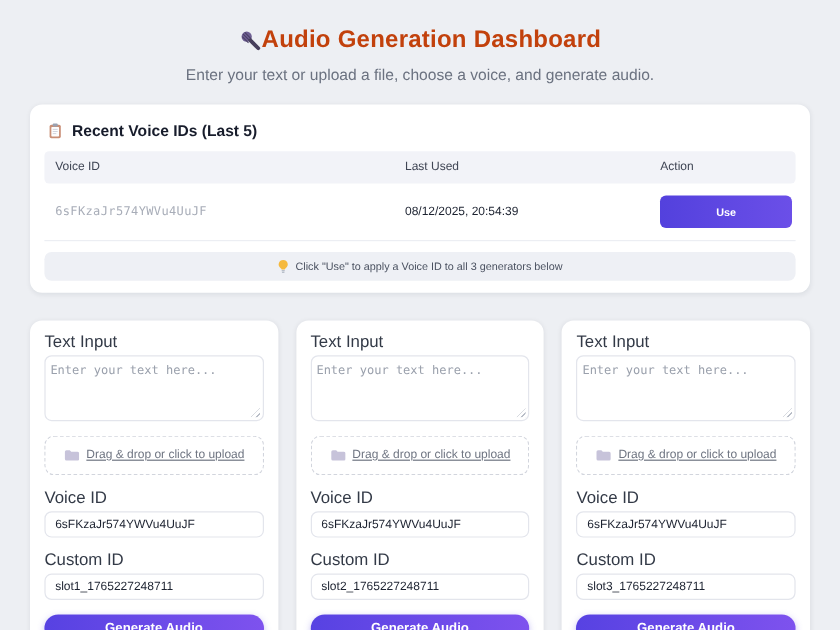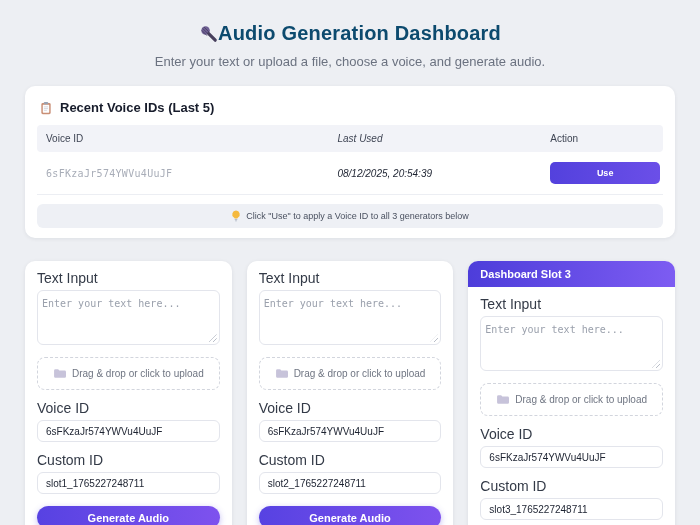--- a/index.html
+++ b/index.html
@@ -11,7 +11,7 @@
   }
   .page-header { text-align:center; padding-top:22px; }
   .page-title {
-    font-size:20px; font-weight:bold; color:#0c4a6e;
+    font-size:20px; font-weight:bold; color:#c2410c;
     display:inline-flex; align-items:center; gap:0; letter-spacing:.2px;
   }
   .page-subtitle { margin-top:7px; font-size:13px; color:#6b7280; }

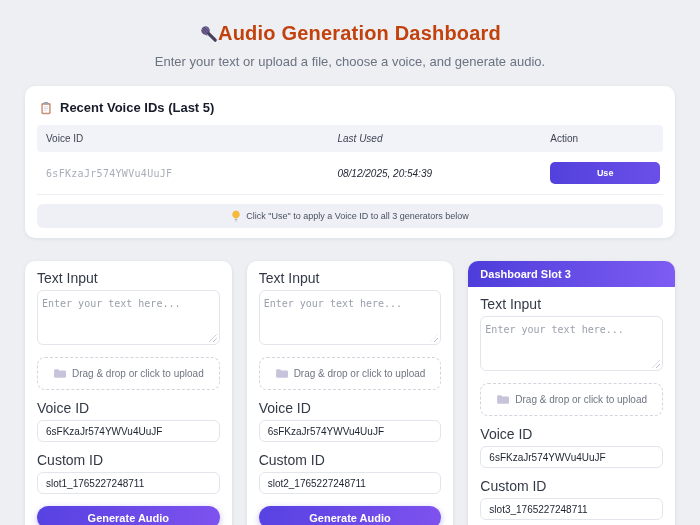--- a/index.html
+++ b/index.html
@@ -37,7 +37,7 @@
     border-bottom:1px solid #eceef3;
   }
   .col-voice { width:48%; padding-left:9px; }
-  .col-last  { width:34%;font-style:italic; }
+  .col-last  { width:34%; }
   .col-action{ width:18%; padding-right:3px; }
   .voice-mono {
     font-family:"DejaVu Sans Mono", monospace;

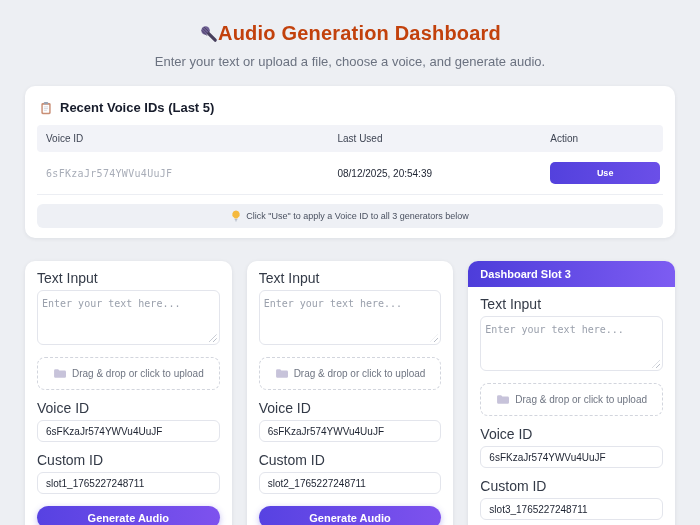--- a/index.html
+++ b/index.html
@@ -45,7 +45,7 @@
   }
   .last-used { font-size:10px; color:#1c2230; }
   .use-btn {
-    display:block; width:100%; height:22px; border:none; border-radius:5px;
+    display:block; width:100%; height:27px; border:none; border-radius:5px;
     background:linear-gradient(90deg,#5341dd,#6b4fe8);
     color:#fff; font-size:9px; font-weight:bold; cursor:pointer;
     font-family:"Liberation Sans", sans-serif;

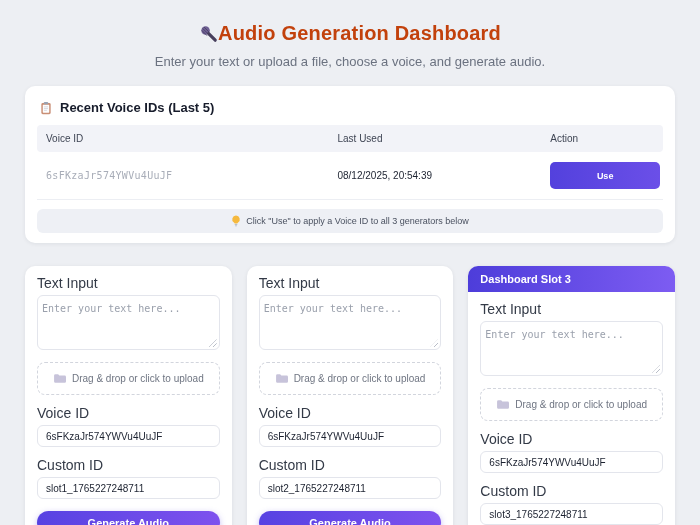--- a/index.html
+++ b/index.html
@@ -217,7 +217,6 @@
     </div>
 
     <div class="slot-card">
-      <div class="slot-header">Dashboard Slot 3</div>
       <div class="slot-body">
         <div class="field-label">Text Input</div>
         <div class="ta-wrap">

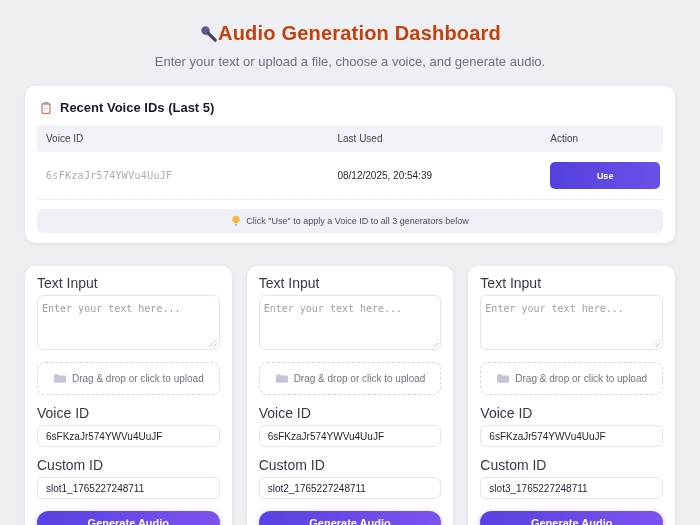--- a/index.html
+++ b/index.html
@@ -84,7 +84,7 @@
   .upload-zone {
     margin-top:12px; border:1.5px dashed #d2d5dd; border-radius:8px;
     padding:10px 4px; text-align:center; font-size:10px; color:#6f7582;
-    cursor:pointer; display:flex; align-items:center; justify-content:center; gap:6px;
+    cursor:pointer; display:flex; align-items:center; justify-content:center; gap:6px;text-decoration:underline;
   }
   .field-group { margin-top:10px; }
   input.id-input {

